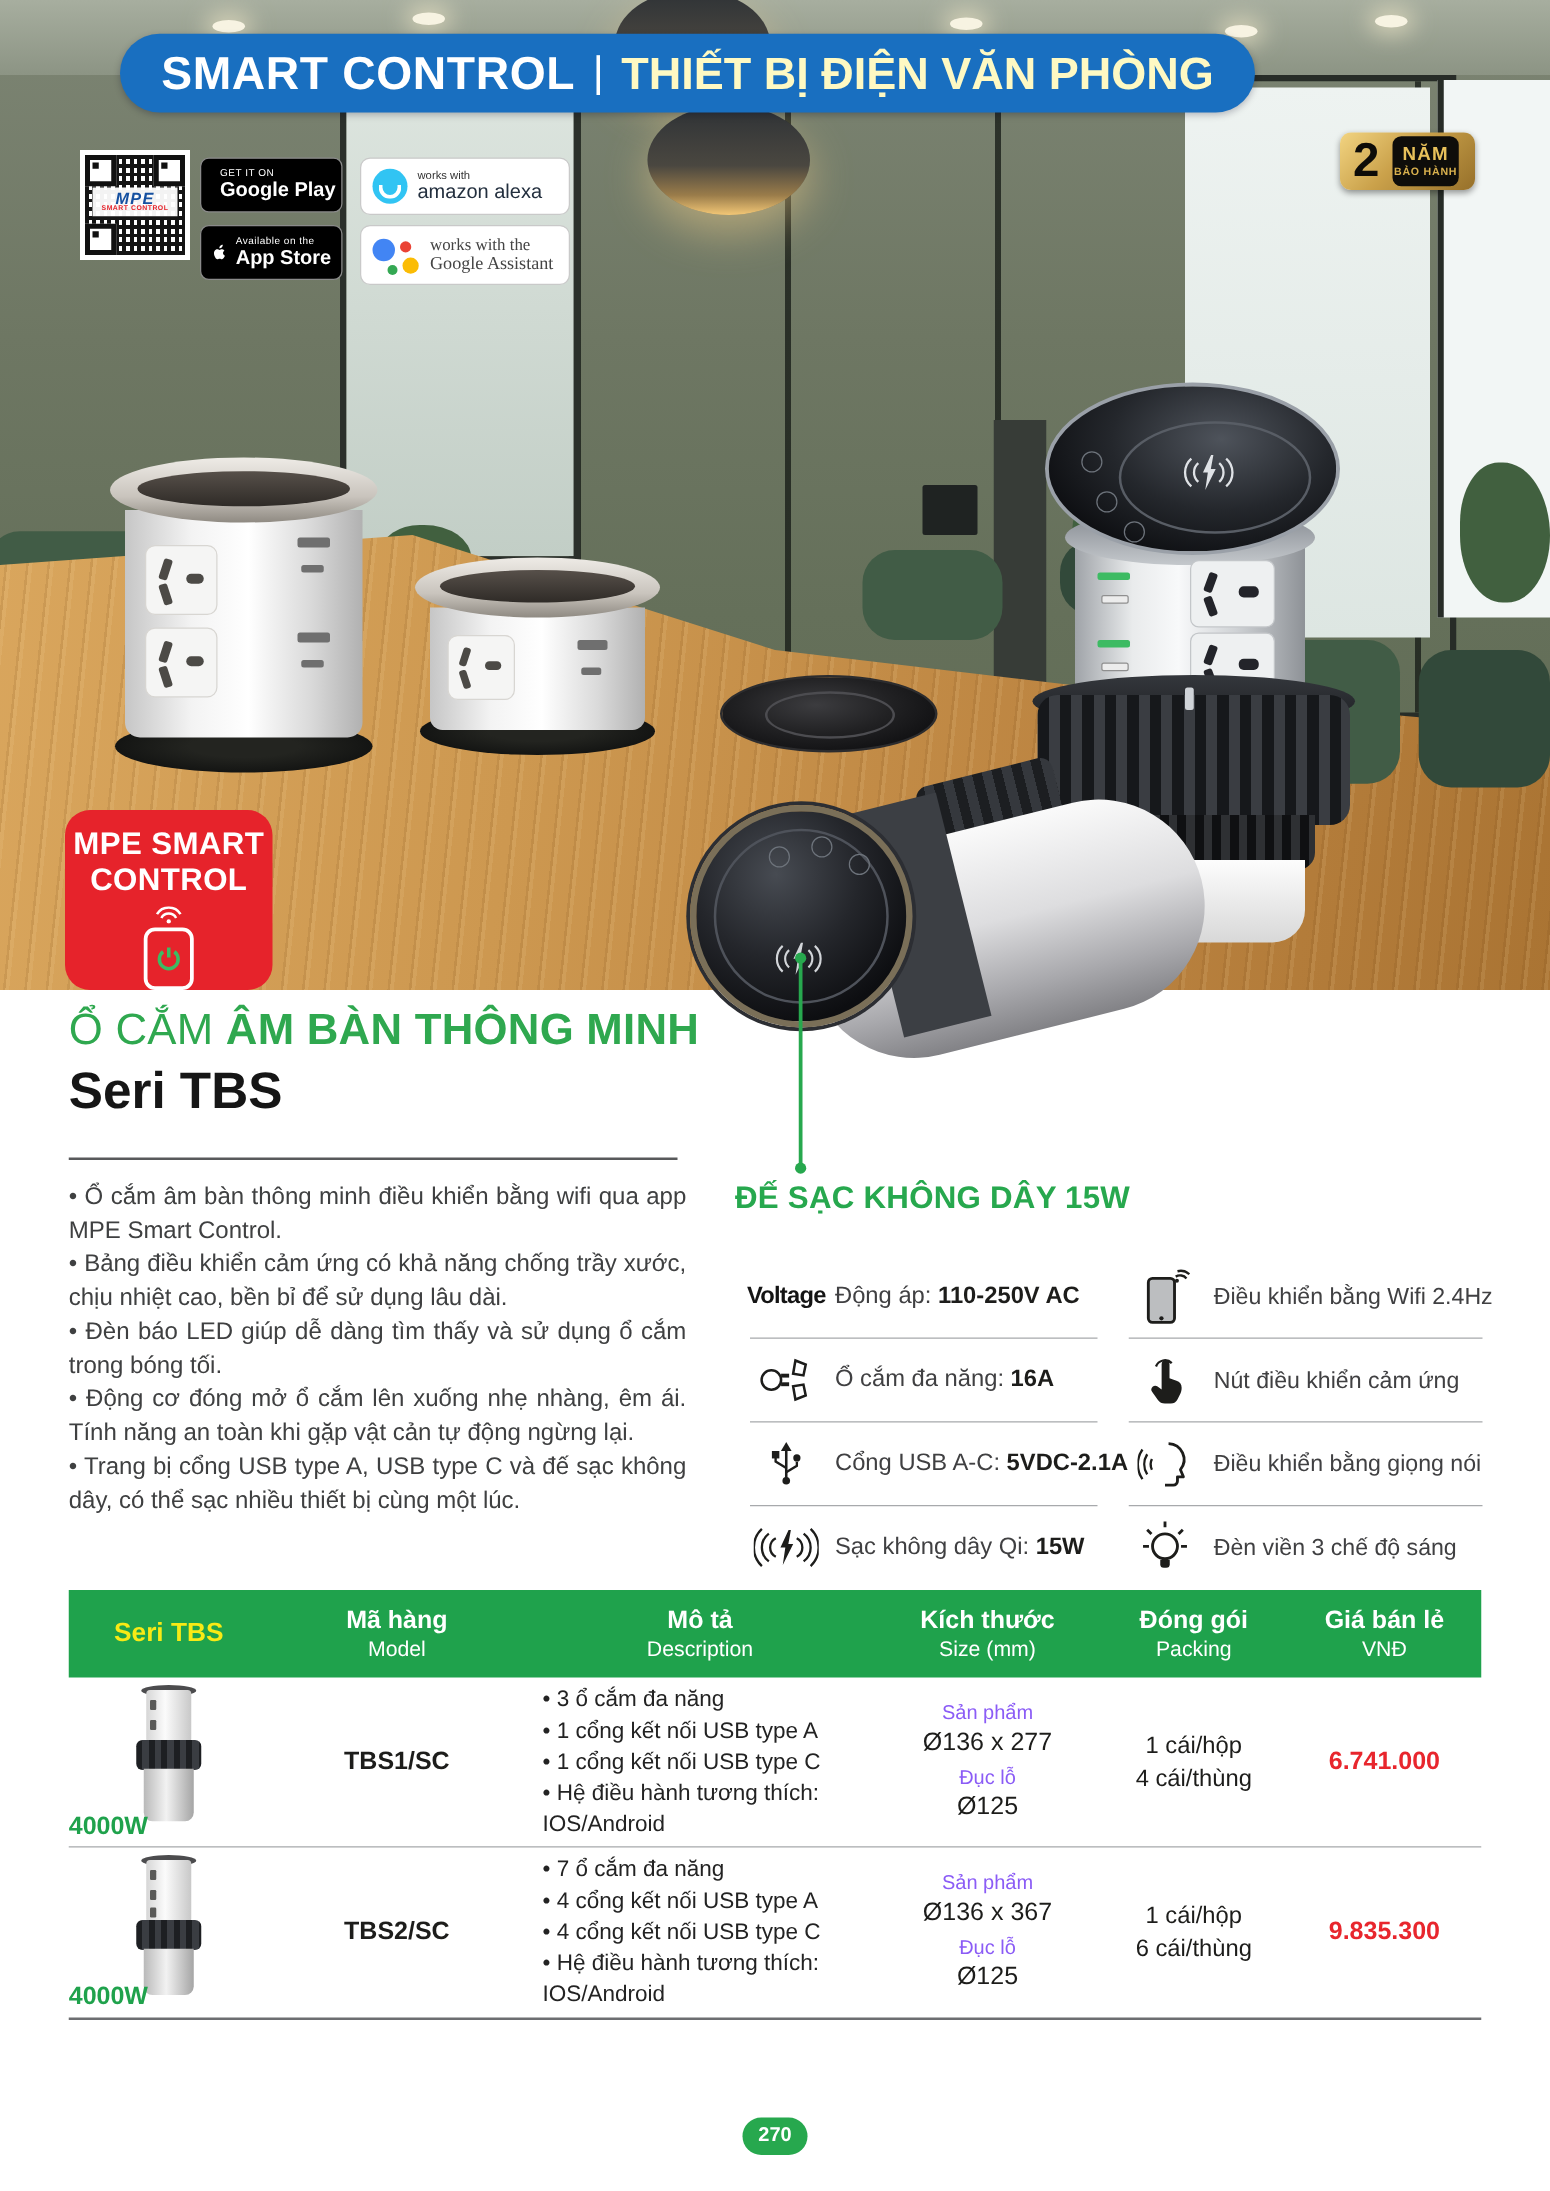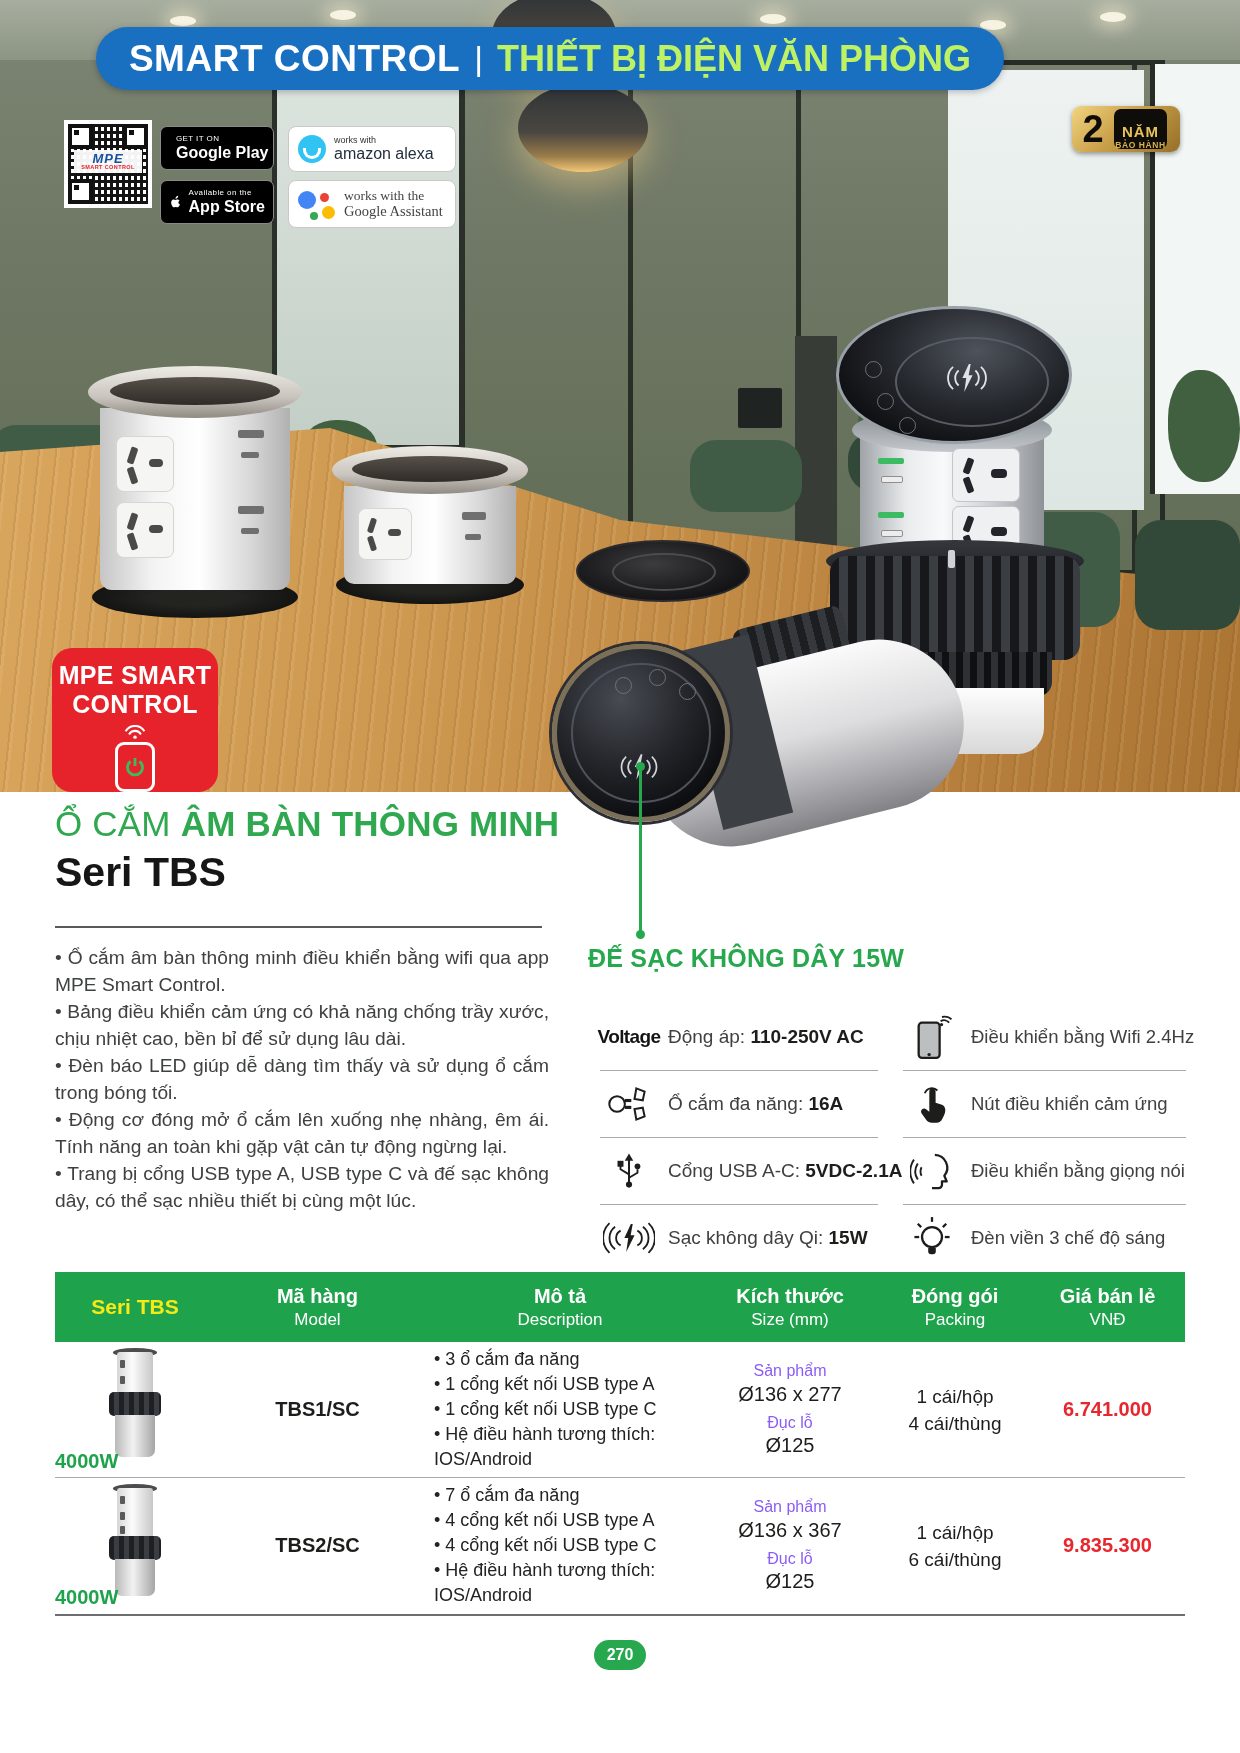--- a/index.html
+++ b/index.html
@@ -59,7 +59,7 @@
   .banner{left:96px;top:27px;width:908px;height:63px;background:#196fc0;border-radius:32px;display:flex;align-items:center;justify-content:center;gap:14px;box-shadow:0 2px 6px rgba(0,0,30,.25);}
   .banner b{color:#fff;font-size:37px;letter-spacing:.5px;}
   .banner .sep{color:#fff;font-size:34px;font-weight:300;}
-  .banner .cat{color:#bef264;font-size:36px;font-weight:600;}
+  .banner .cat{color:#fef9c3;font-size:36px;font-weight:600;}
 
   .qr{left:64px;top:120px;width:88px;height:88px;background:#fff;padding:4px;box-sizing:border-box;}
   .qr-in{position:relative;width:100%;height:100%;background:

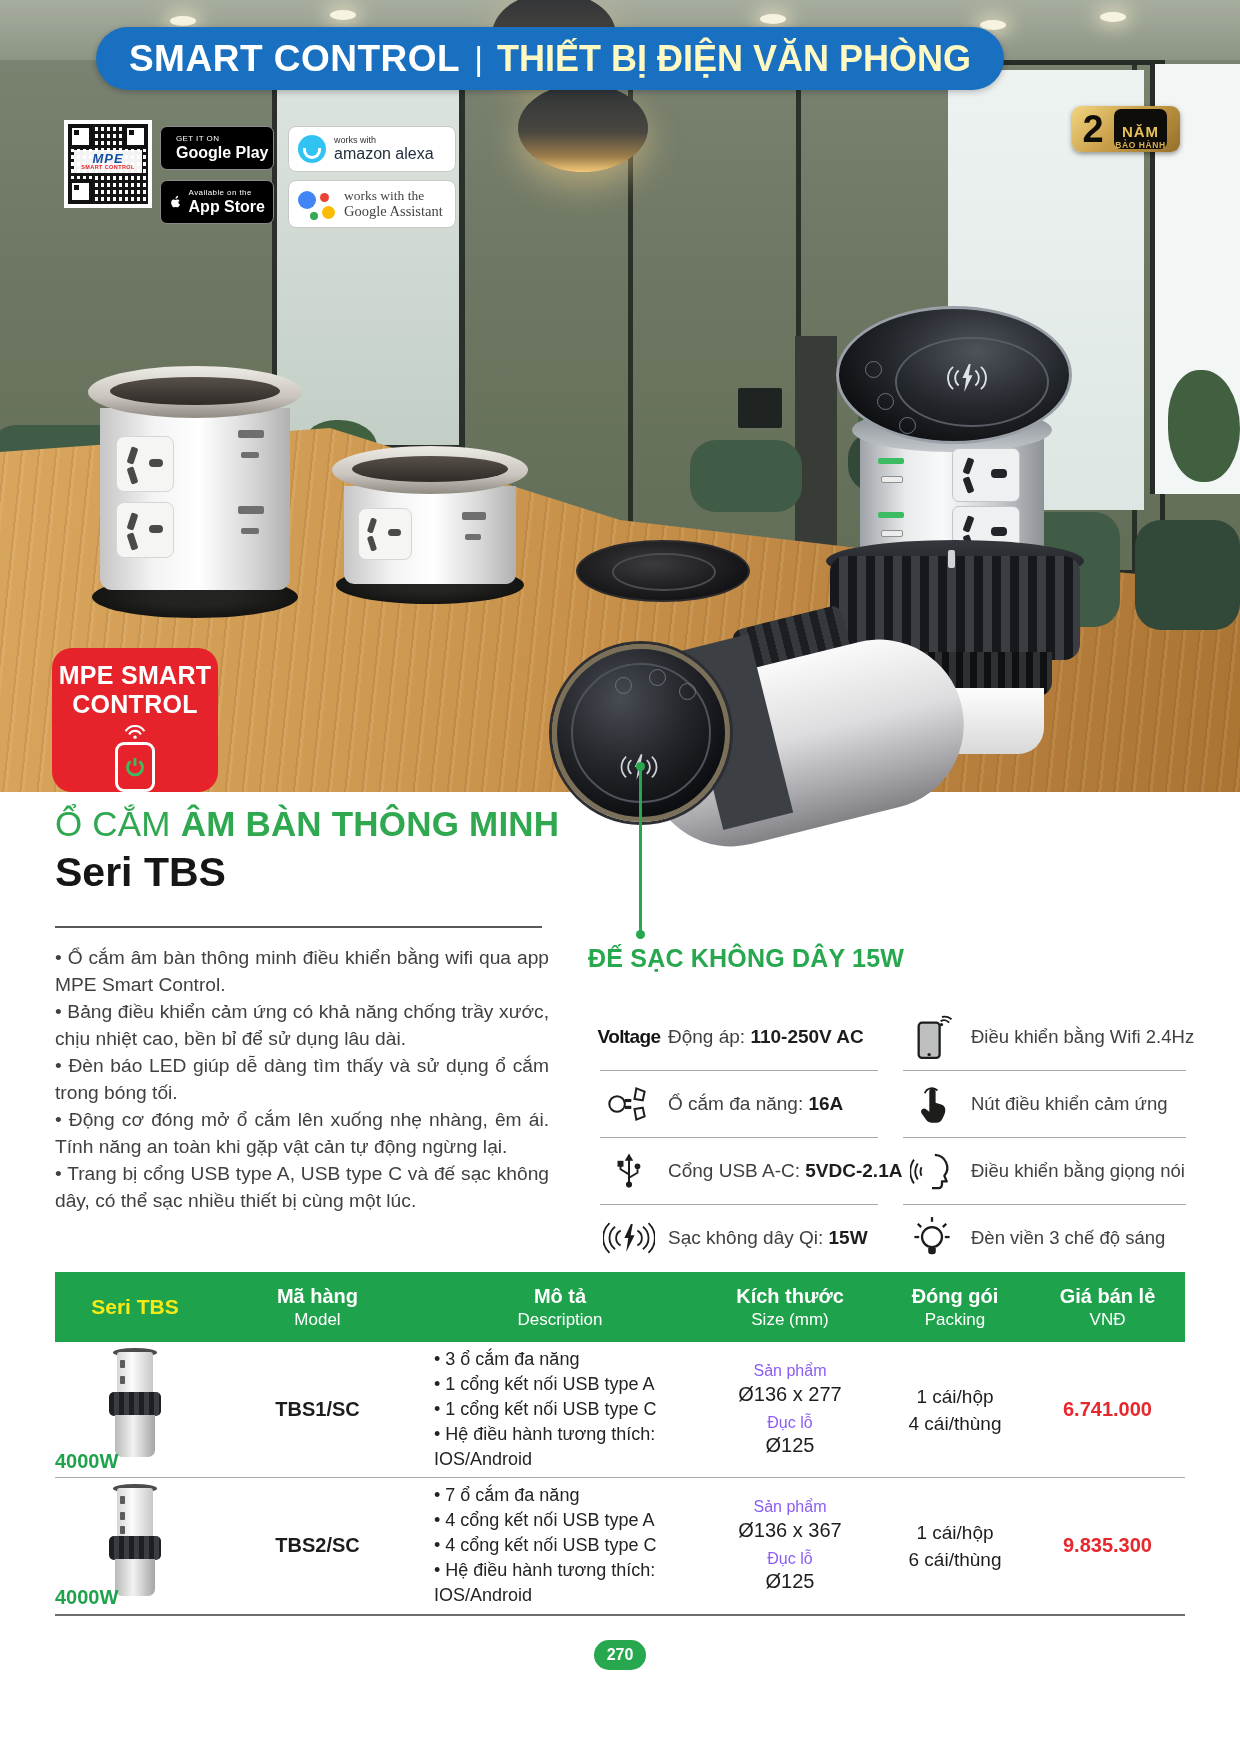--- a/index.html
+++ b/index.html
@@ -85,7 +85,7 @@
 
   .warranty{left:1072px;top:106px;width:108px;height:46px;display:flex;border-radius:9px;overflow:hidden;background:linear-gradient(135deg,#f2d481 0%,#caa14a 45%,#96702a 100%);box-shadow:0 2px 5px rgba(0,0,0,.4);}
   .warranty .num{width:42px;display:flex;align-items:center;justify-content:center;font-size:38px;font-weight:900;color:#0e0c08;}
-  .warranty .blk{flex:1;margin:3px 13px 3px 0;background:#0e0d0a;border-radius:7px;display:flex;flex-direction:column;align-items:center;justify-content:flex-end;line-height:1;}
+  .warranty .blk{flex:1;margin:3px 13px 3px 0;background:#0e0d0a;border-radius:7px;display:flex;flex-direction:column;align-items:center;justify-content:center;line-height:1;}
   .warranty .blk .u{color:#e8c15a;font-weight:800;font-size:15px;letter-spacing:1px;}
   .warranty .blk .l{color:#d9b14e;font-weight:700;font-size:8.5px;letter-spacing:.6px;margin-top:2px;}
 

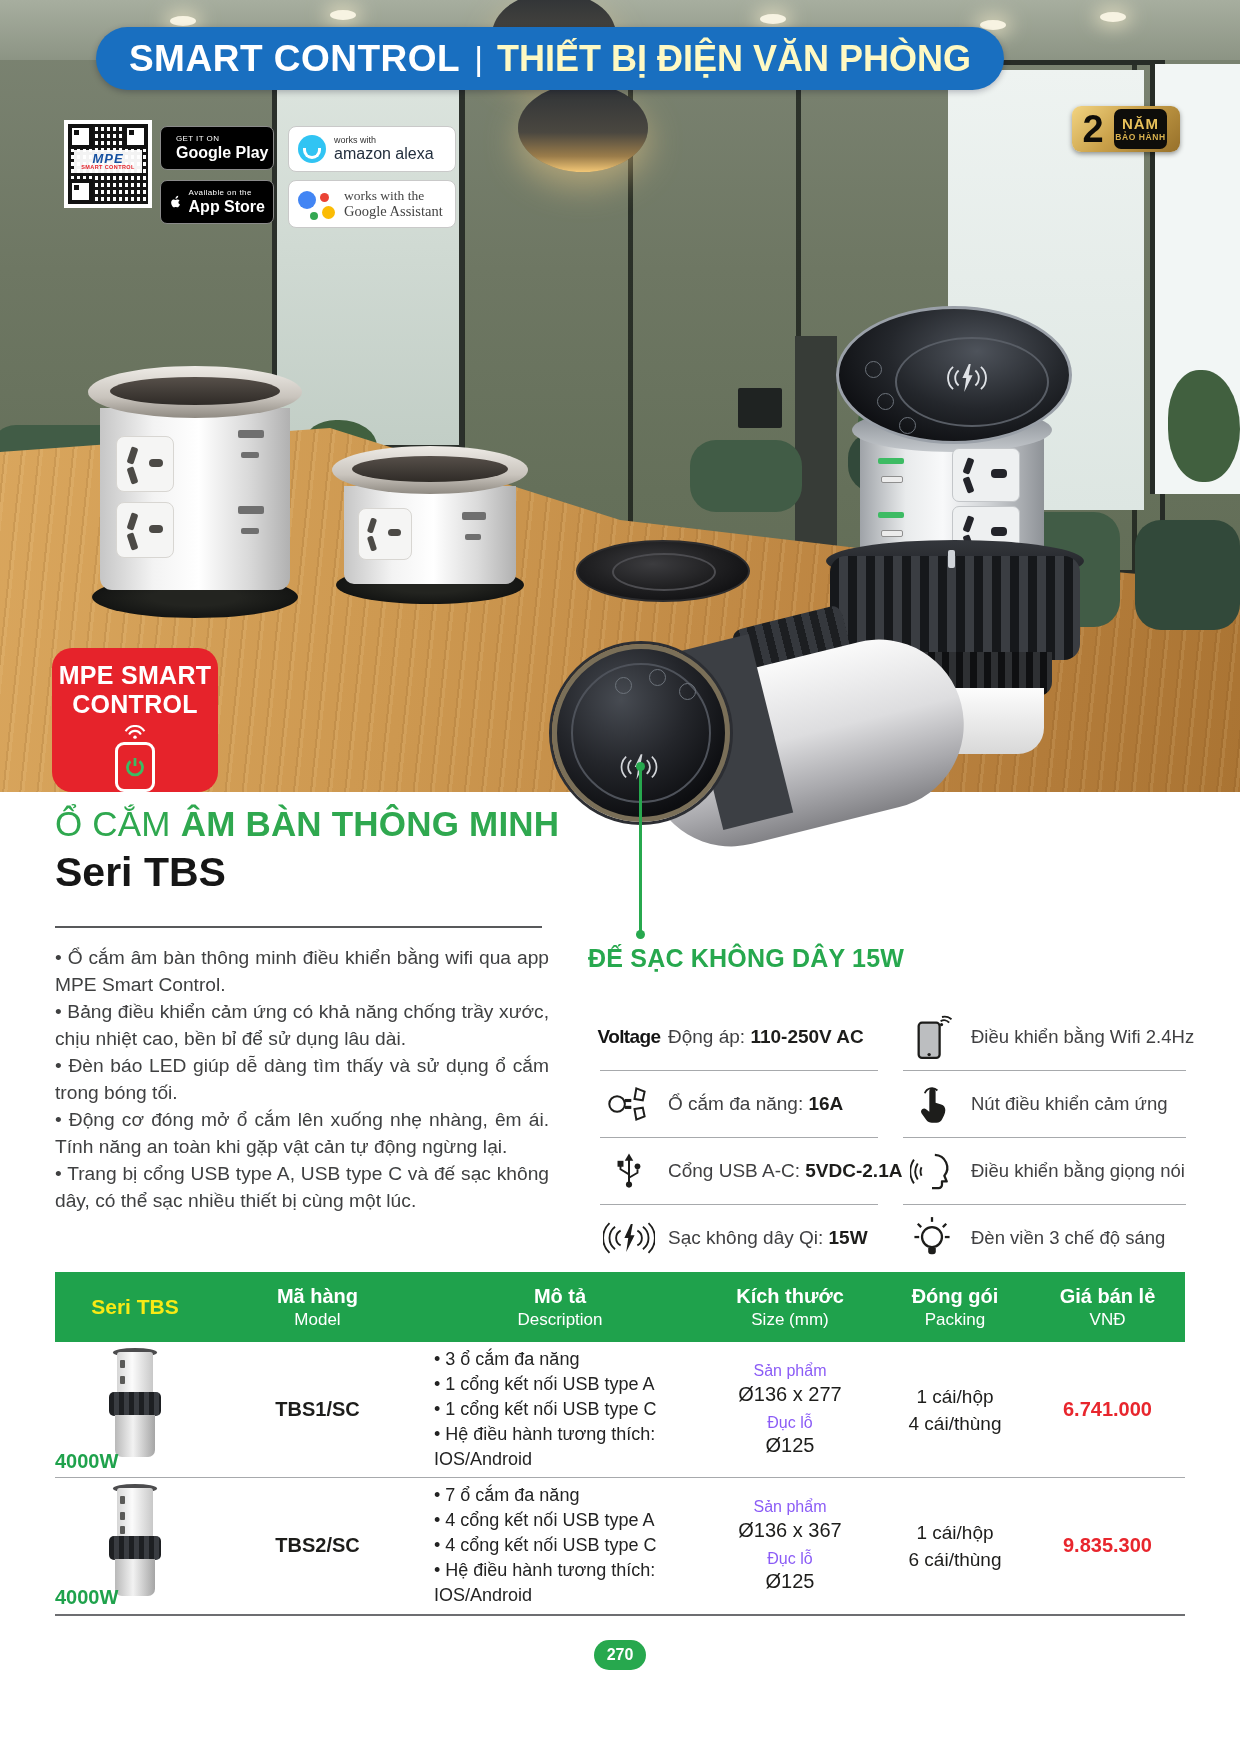--- a/index.html
+++ b/index.html
@@ -140,7 +140,7 @@
   .thumb.tall .th-collar{top:52px;}
   .thumb.tall .th-body{top:75px;height:37px;}
 
-  .page-pill{left:594px;top:1640px;width:52px;height:30px;background:#27a84e;border-radius:16px;display:flex;align-items:center;justify-content:center;color:#fff;font-size:16px;font-weight:700;}
+  .page-pill{left:594px;top:1694px;width:52px;height:30px;background:#27a84e;border-radius:16px;display:flex;align-items:center;justify-content:center;color:#fff;font-size:16px;font-weight:700;}
   svg{display:block;}
 </style>
 </head>

